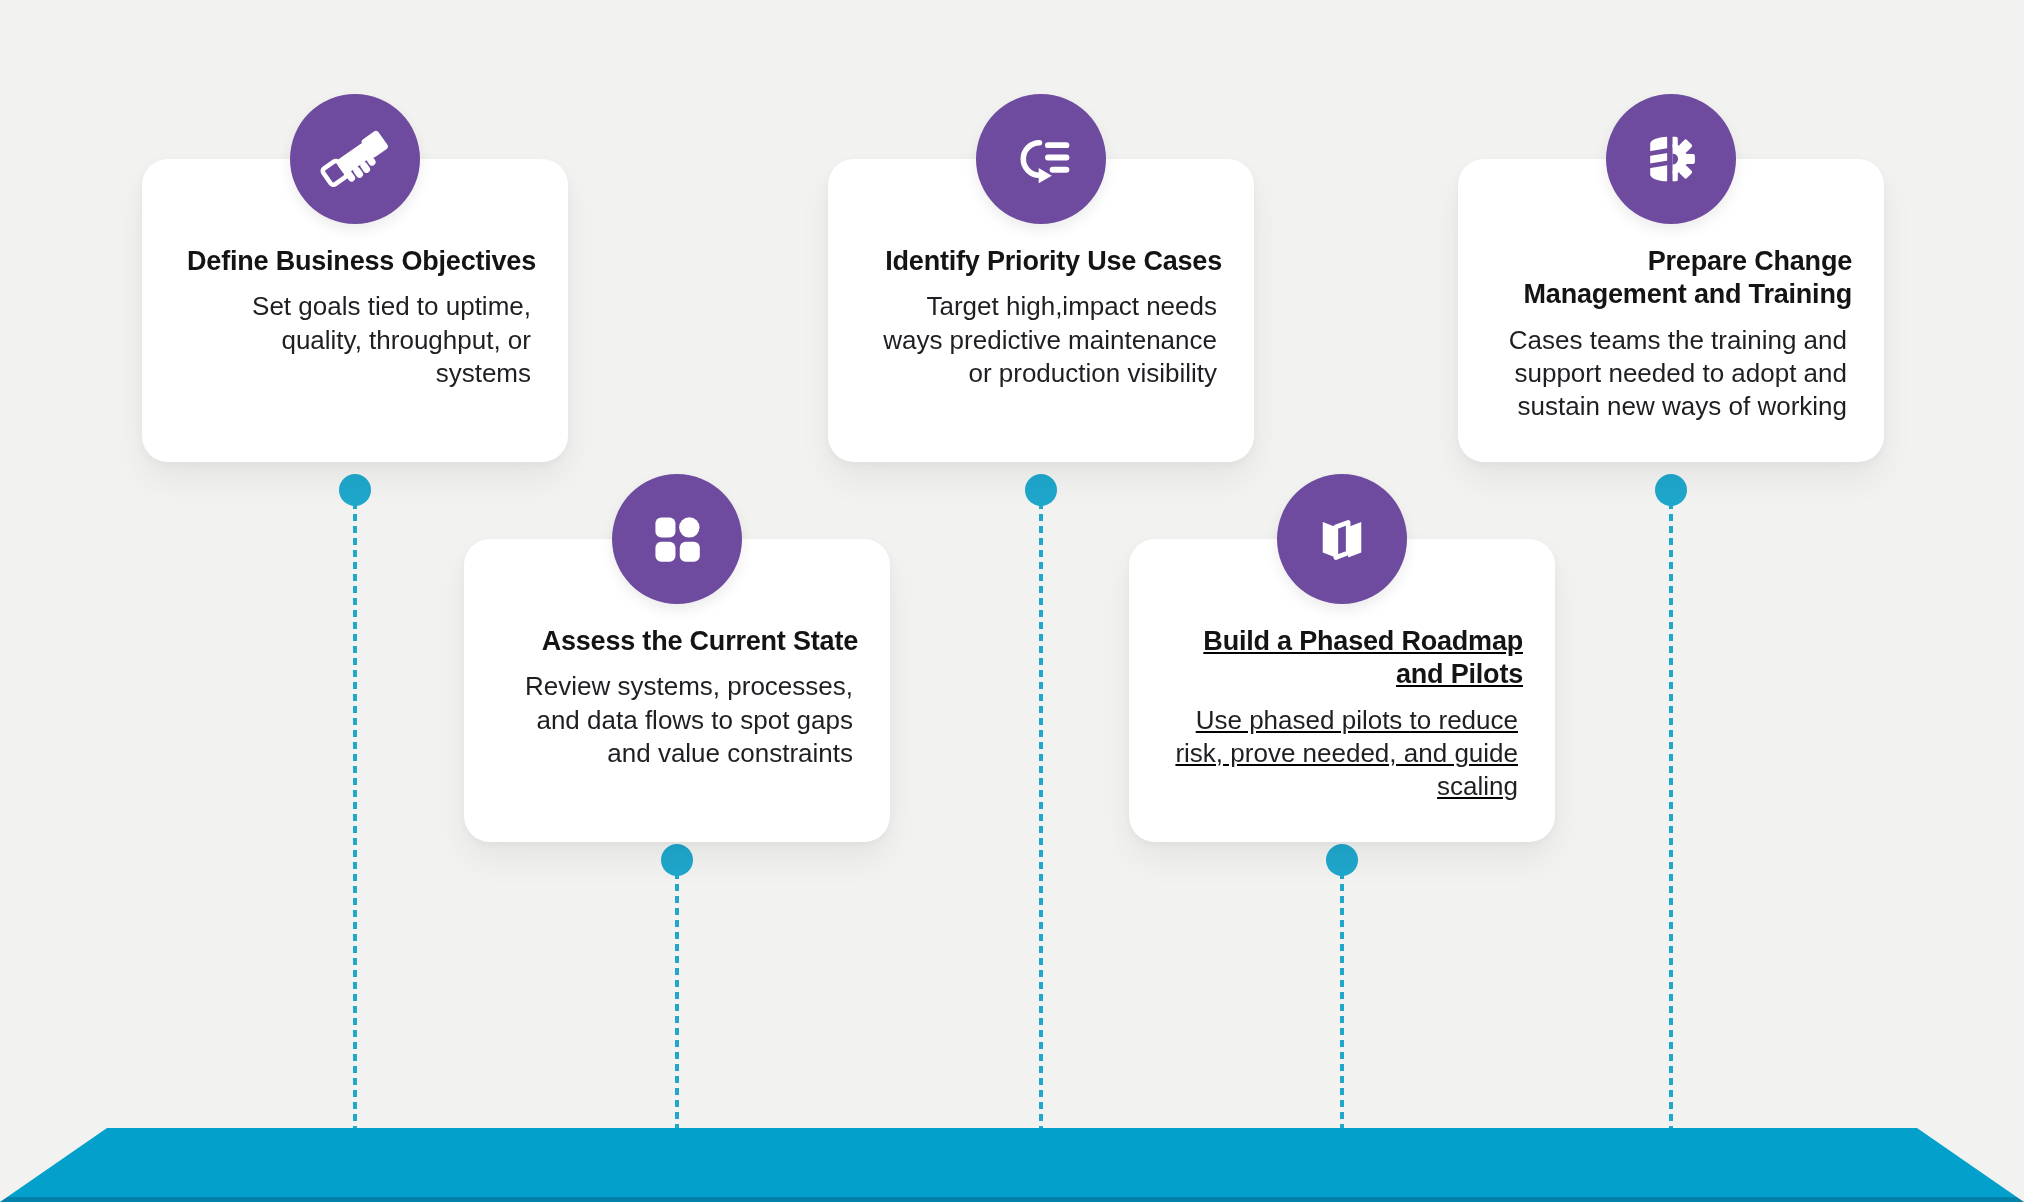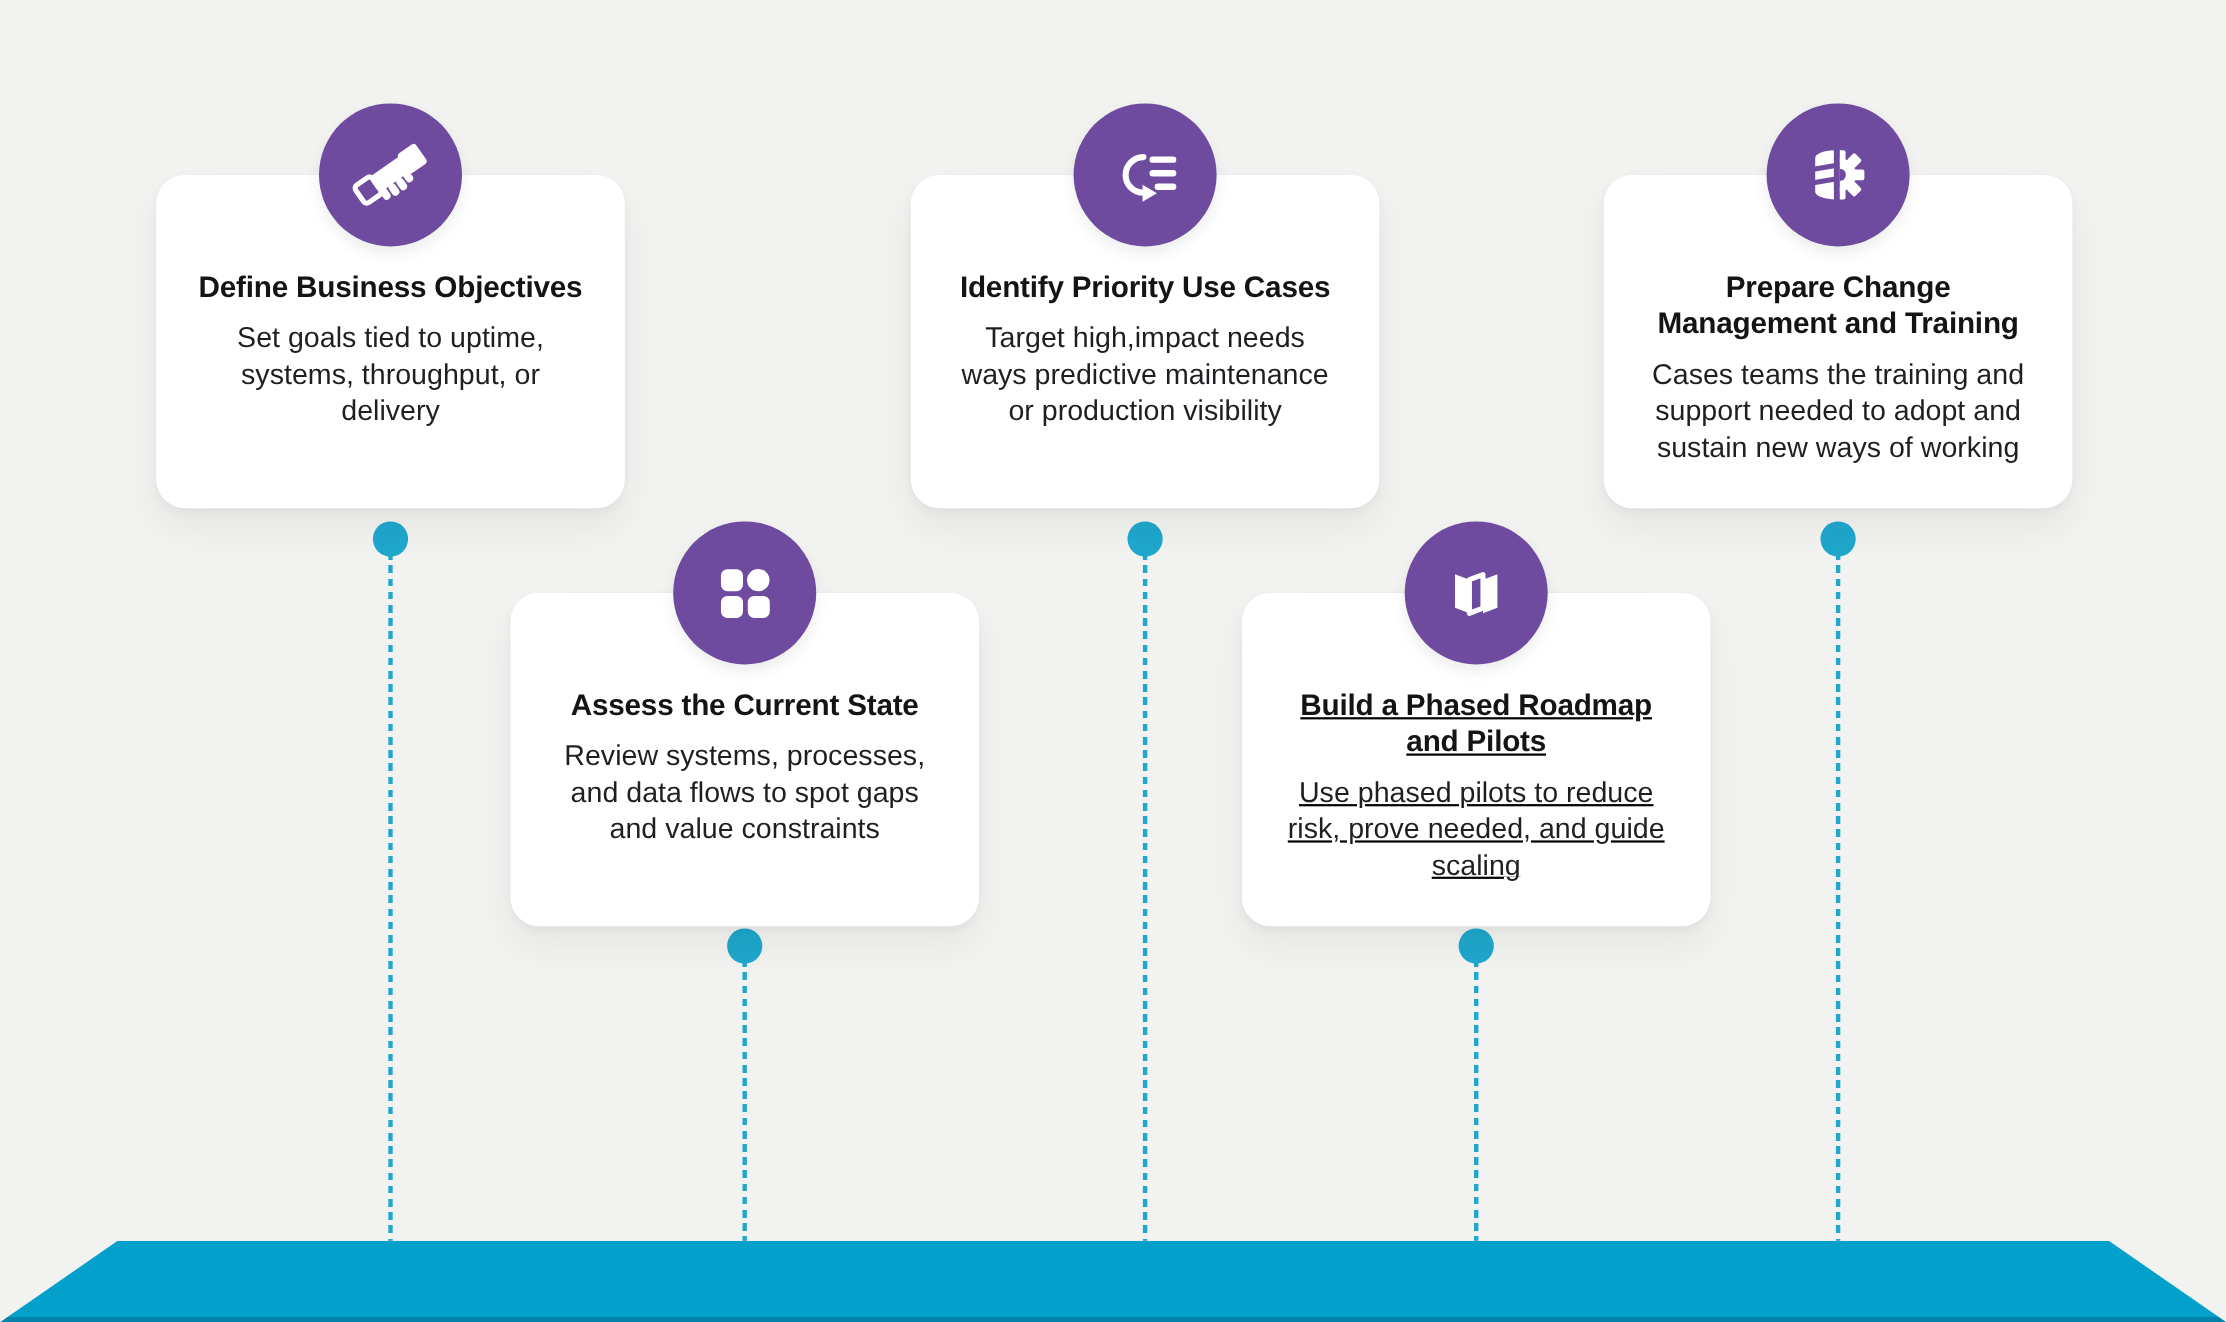--- a/index.html
+++ b/index.html
@@ -25,7 +25,7 @@
     position:relative; width:426px; height:303px;
     background:var(--card); border-radius:26px;
     box-shadow:0 18px 34px rgba(0,0,0,.055), 0 3px 8px rgba(0,0,0,.04);
-    padding:86px 32px 0 32px; text-align:center; z-index:2;
+    padding:86px 32px 0 32px; text-align:right; z-index:2;
   }
   .card h2{
     font-size:27px; line-height:1.24; font-weight:700; color:var(--title);

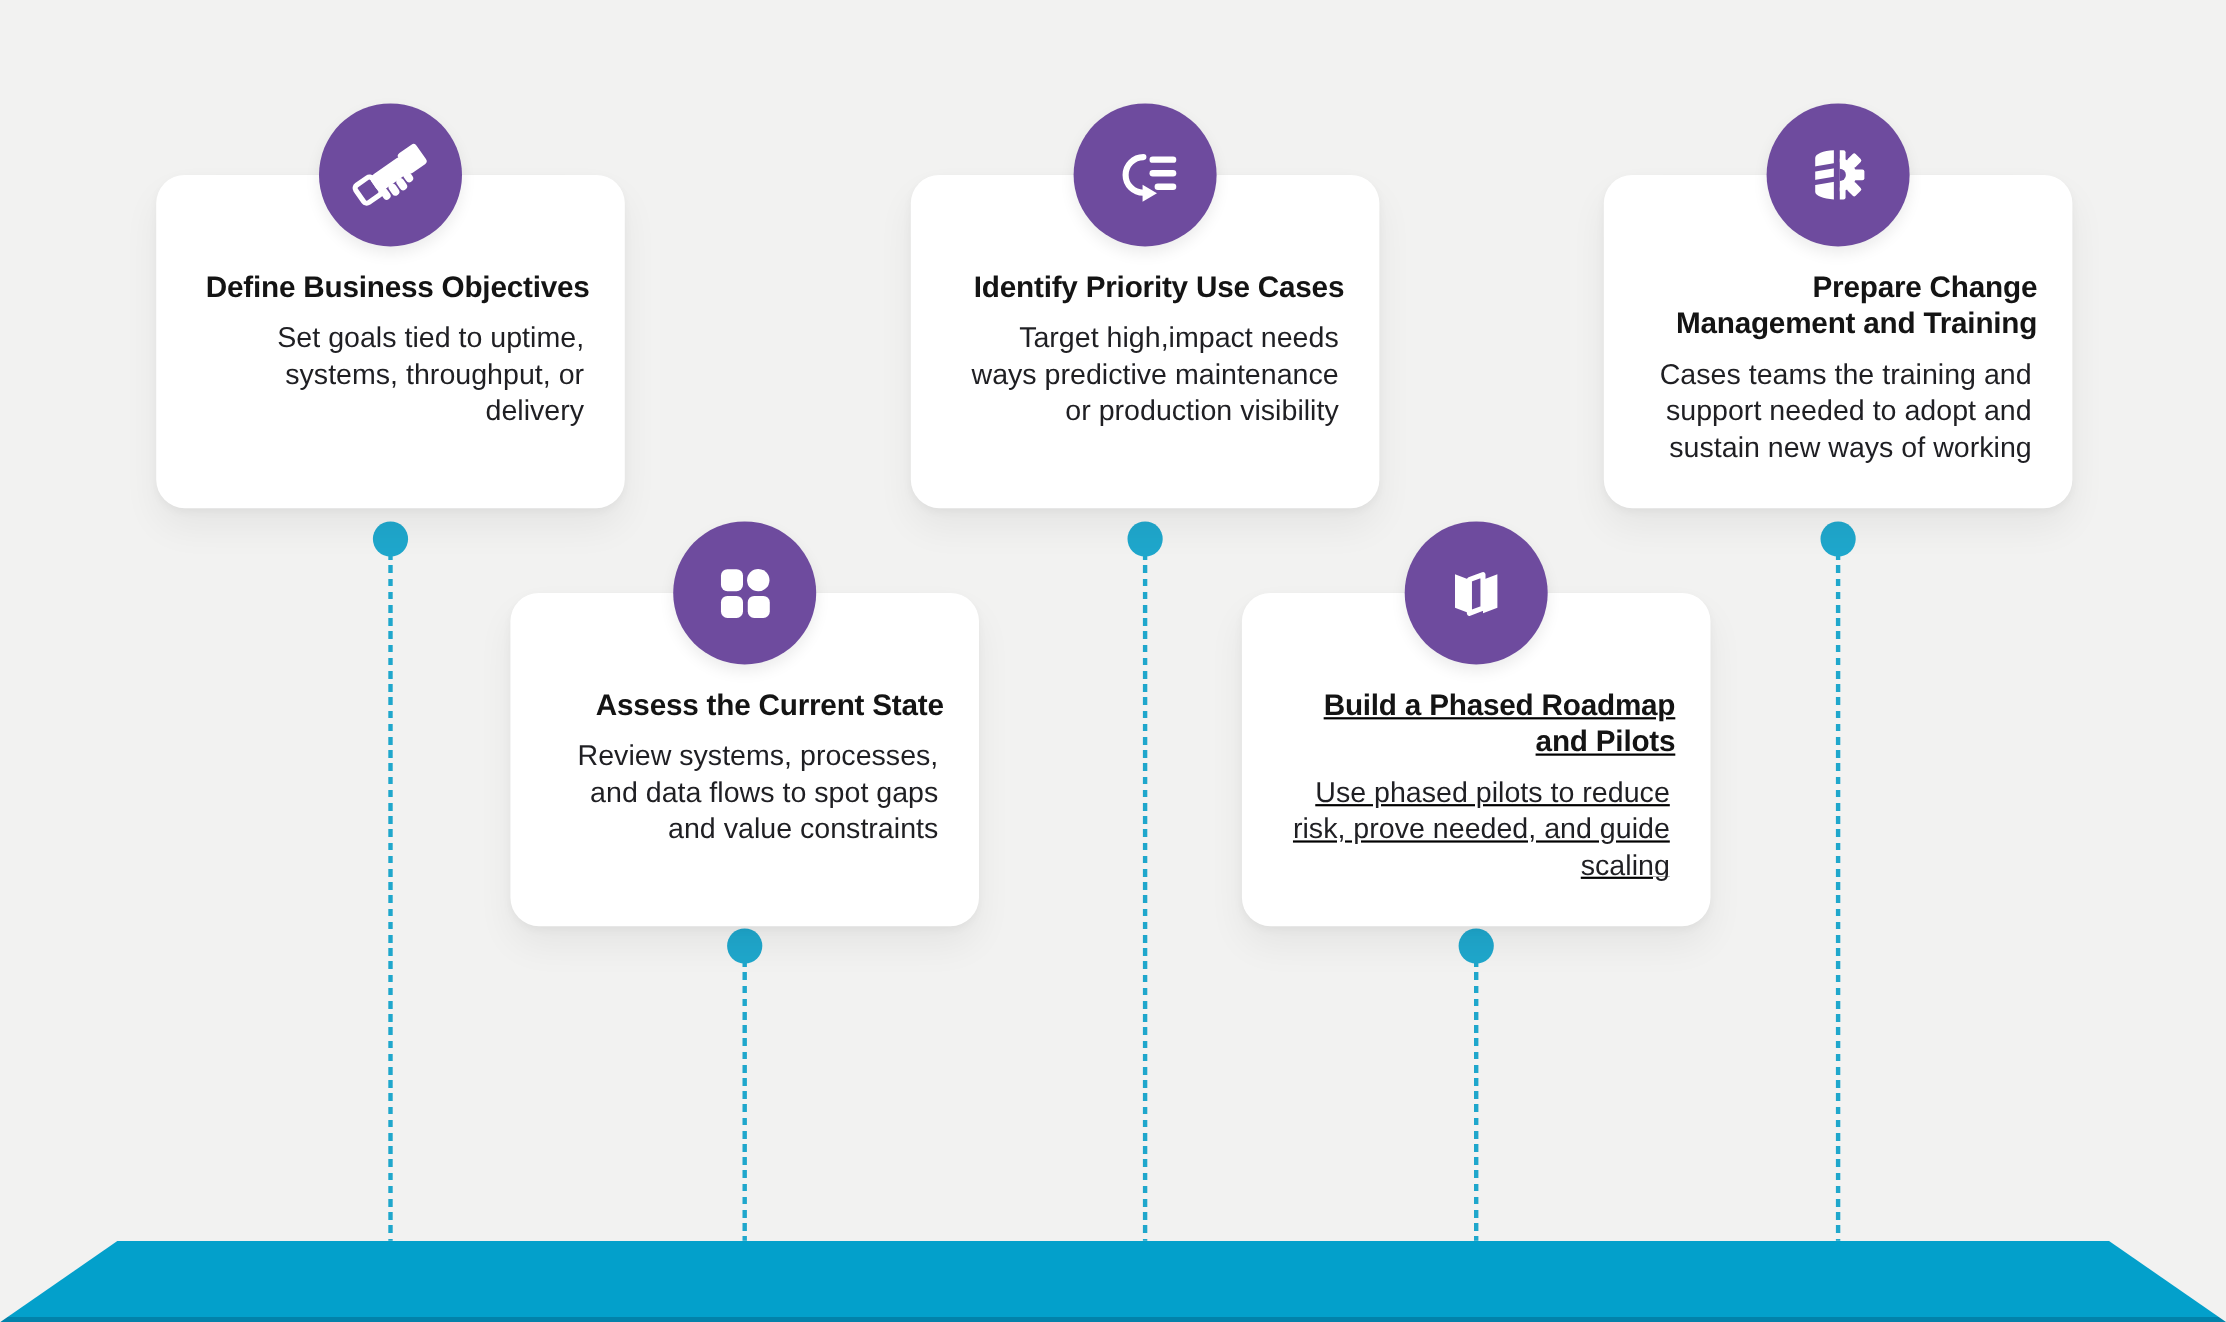--- a/index.html
+++ b/index.html
@@ -75,7 +75,7 @@
     <div class="node-dot"></div>
     <div class="card">
       <h2>Define Business Objectives</h2>
-      <p>Set goals tied to uptime, systems, throughput, or delivery</p>
+      <p>Set goals tied to uptime, quality, throughput, or systems</p>
     </div>
     <div class="icon-circle">
       <svg viewBox="0 0 48 48" aria-hidden="true">

